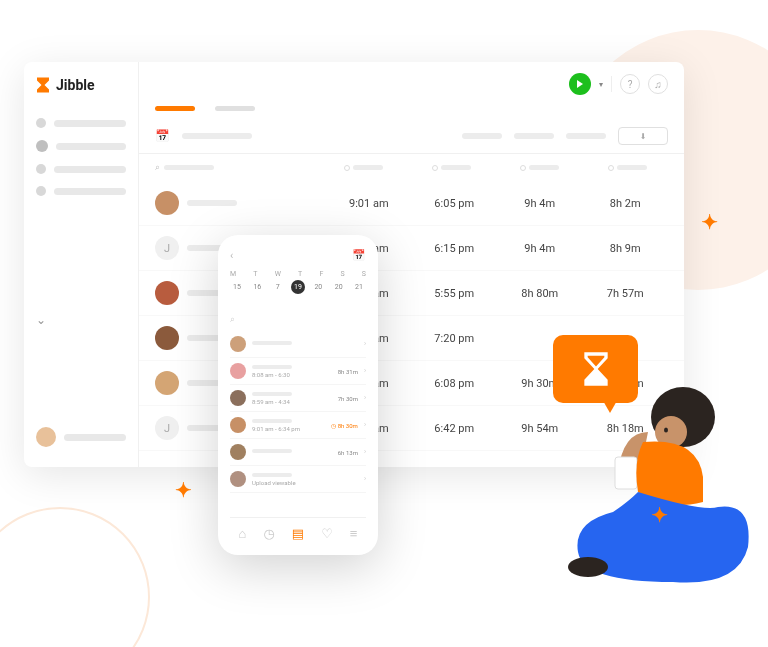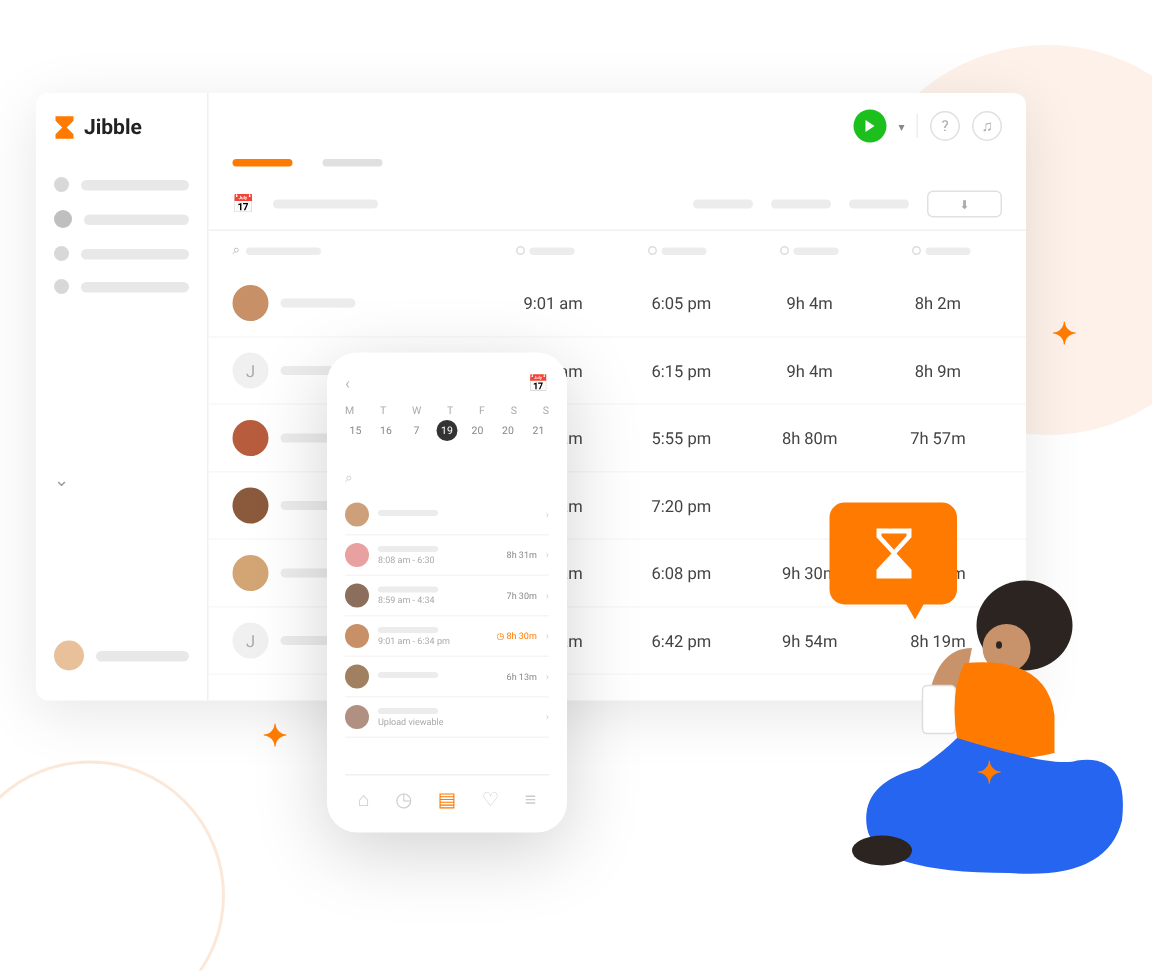--- a/index.html
+++ b/index.html
@@ -218,7 +218,7 @@
           <div class="cell">8:19 am</div>
           <div class="cell">6:42 pm</div>
           <div class="cell">9h 54m</div>
-          <div class="cell">8h 19m</div>
+          <div class="cell">8h 18m</div>
         </div>
       </div>
   </div>

